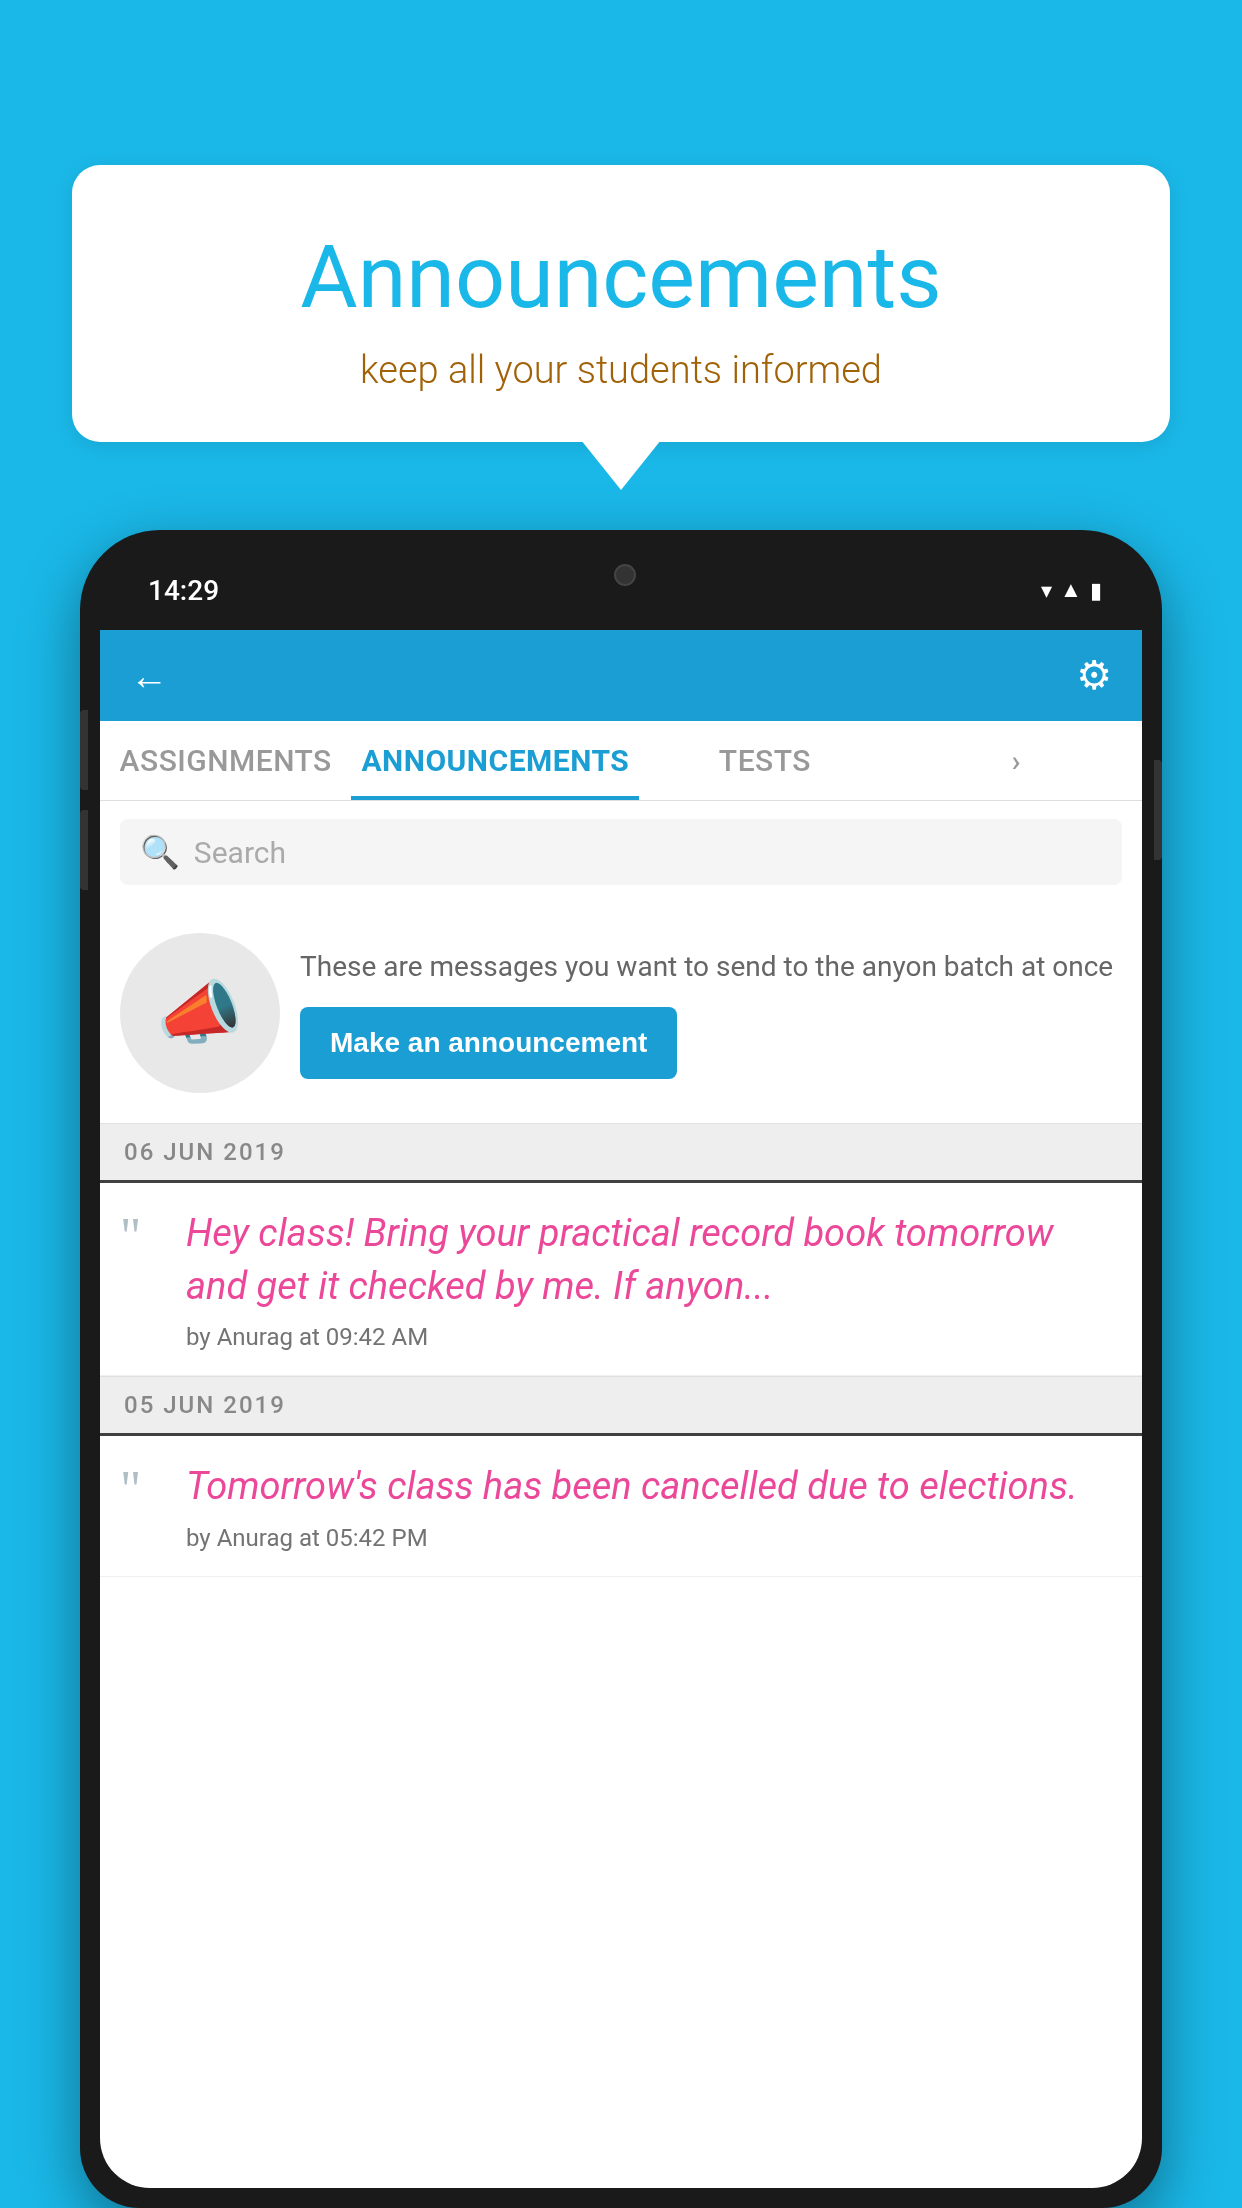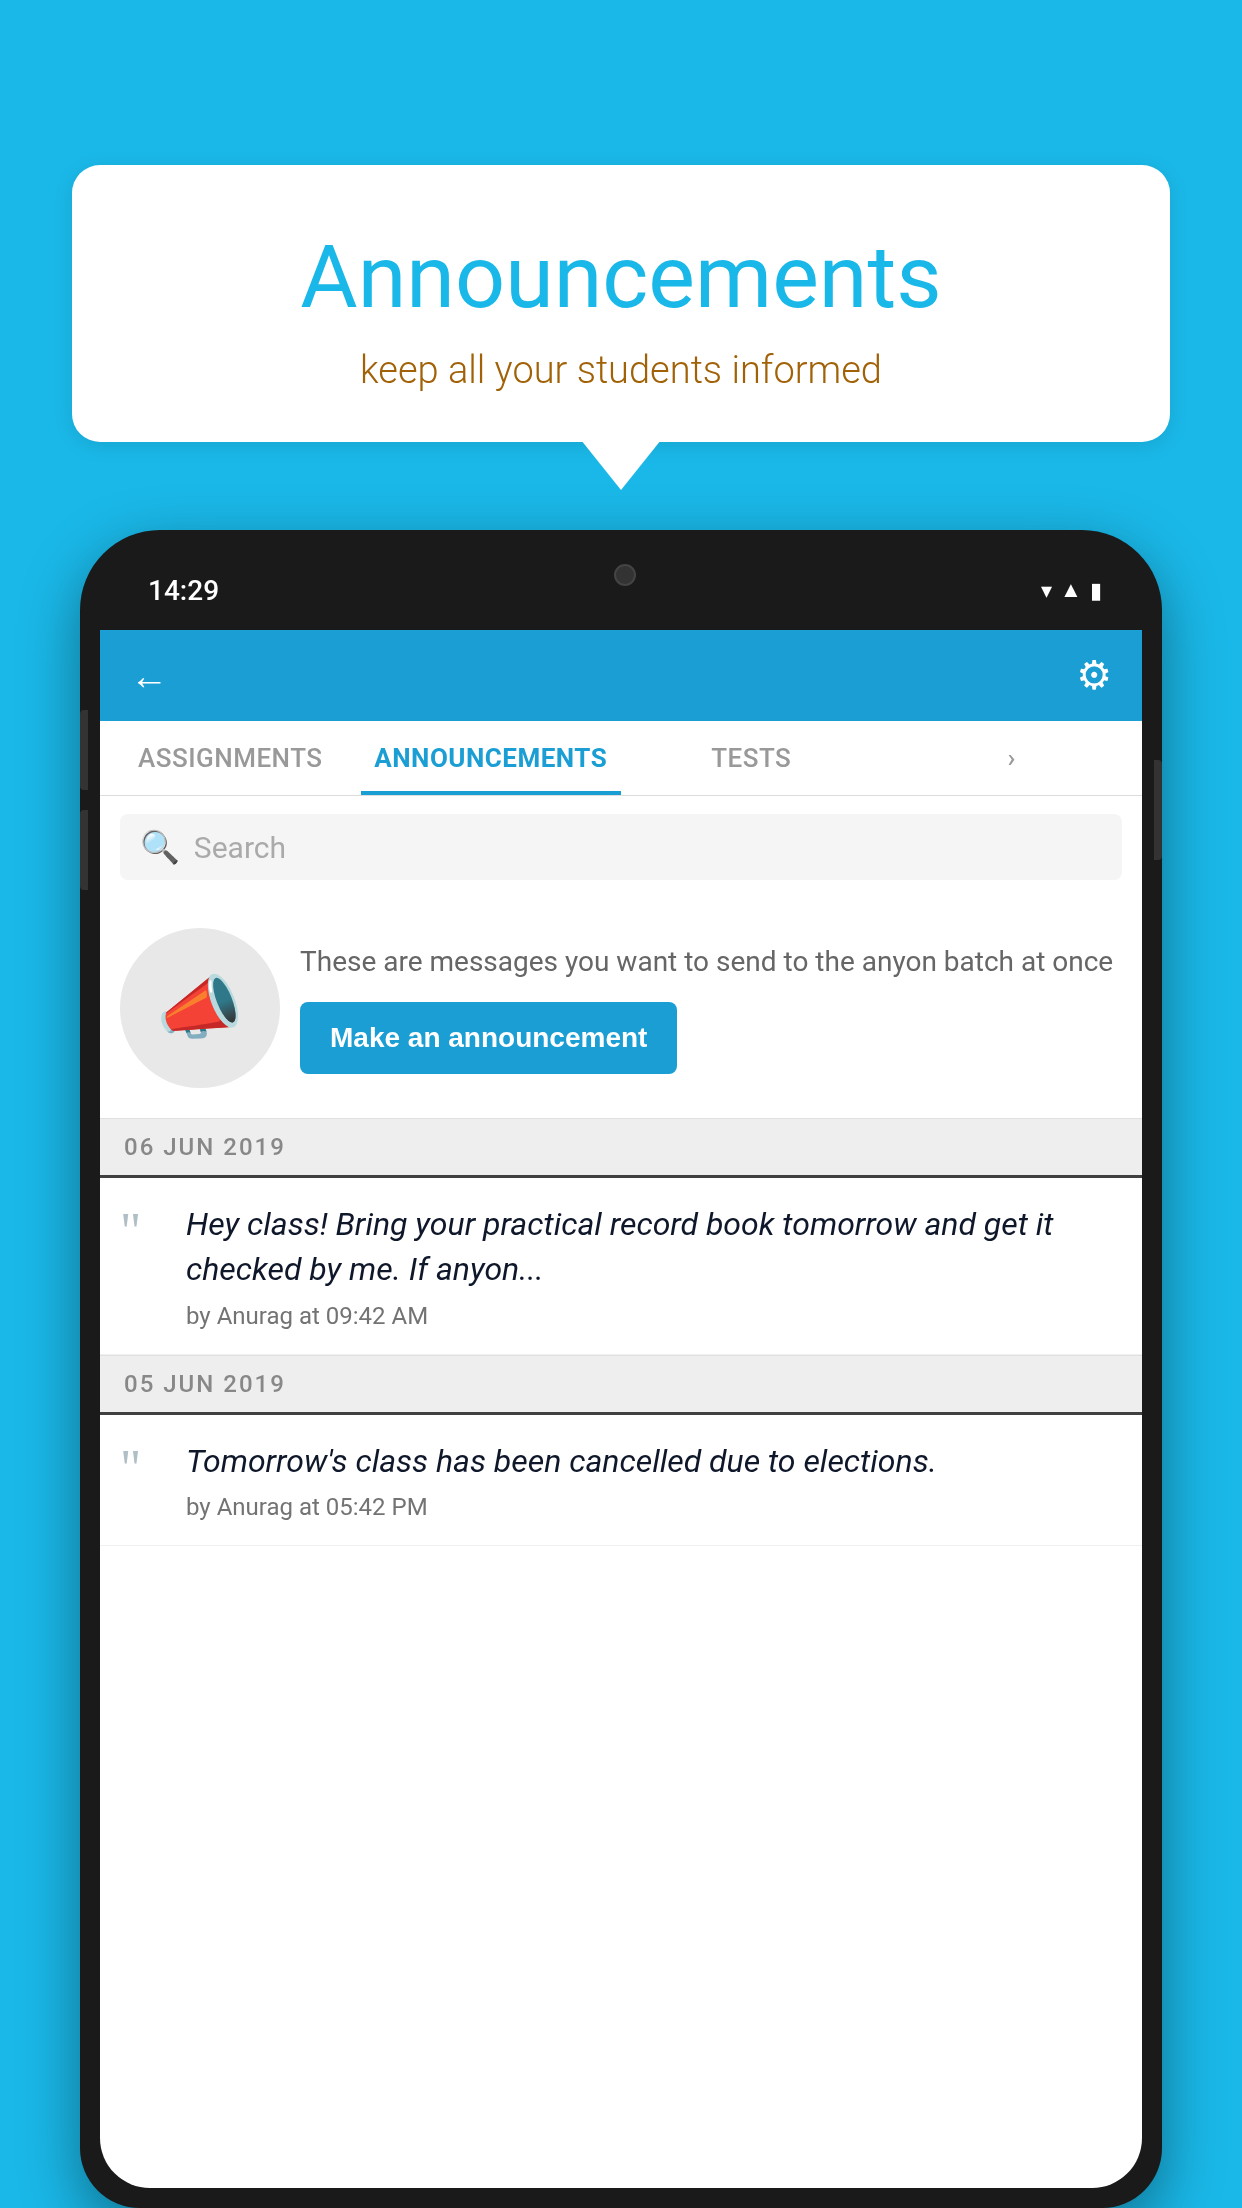--- a/index.html
+++ b/index.html
@@ -188,7 +188,7 @@
       flex: 1;
       text-align: center;
       padding: 22px 10px;
-      font-size: 26px;
+      font-size: 30px;
       color: #999;
       font-weight: 500;
       letter-spacing: 0.5px;

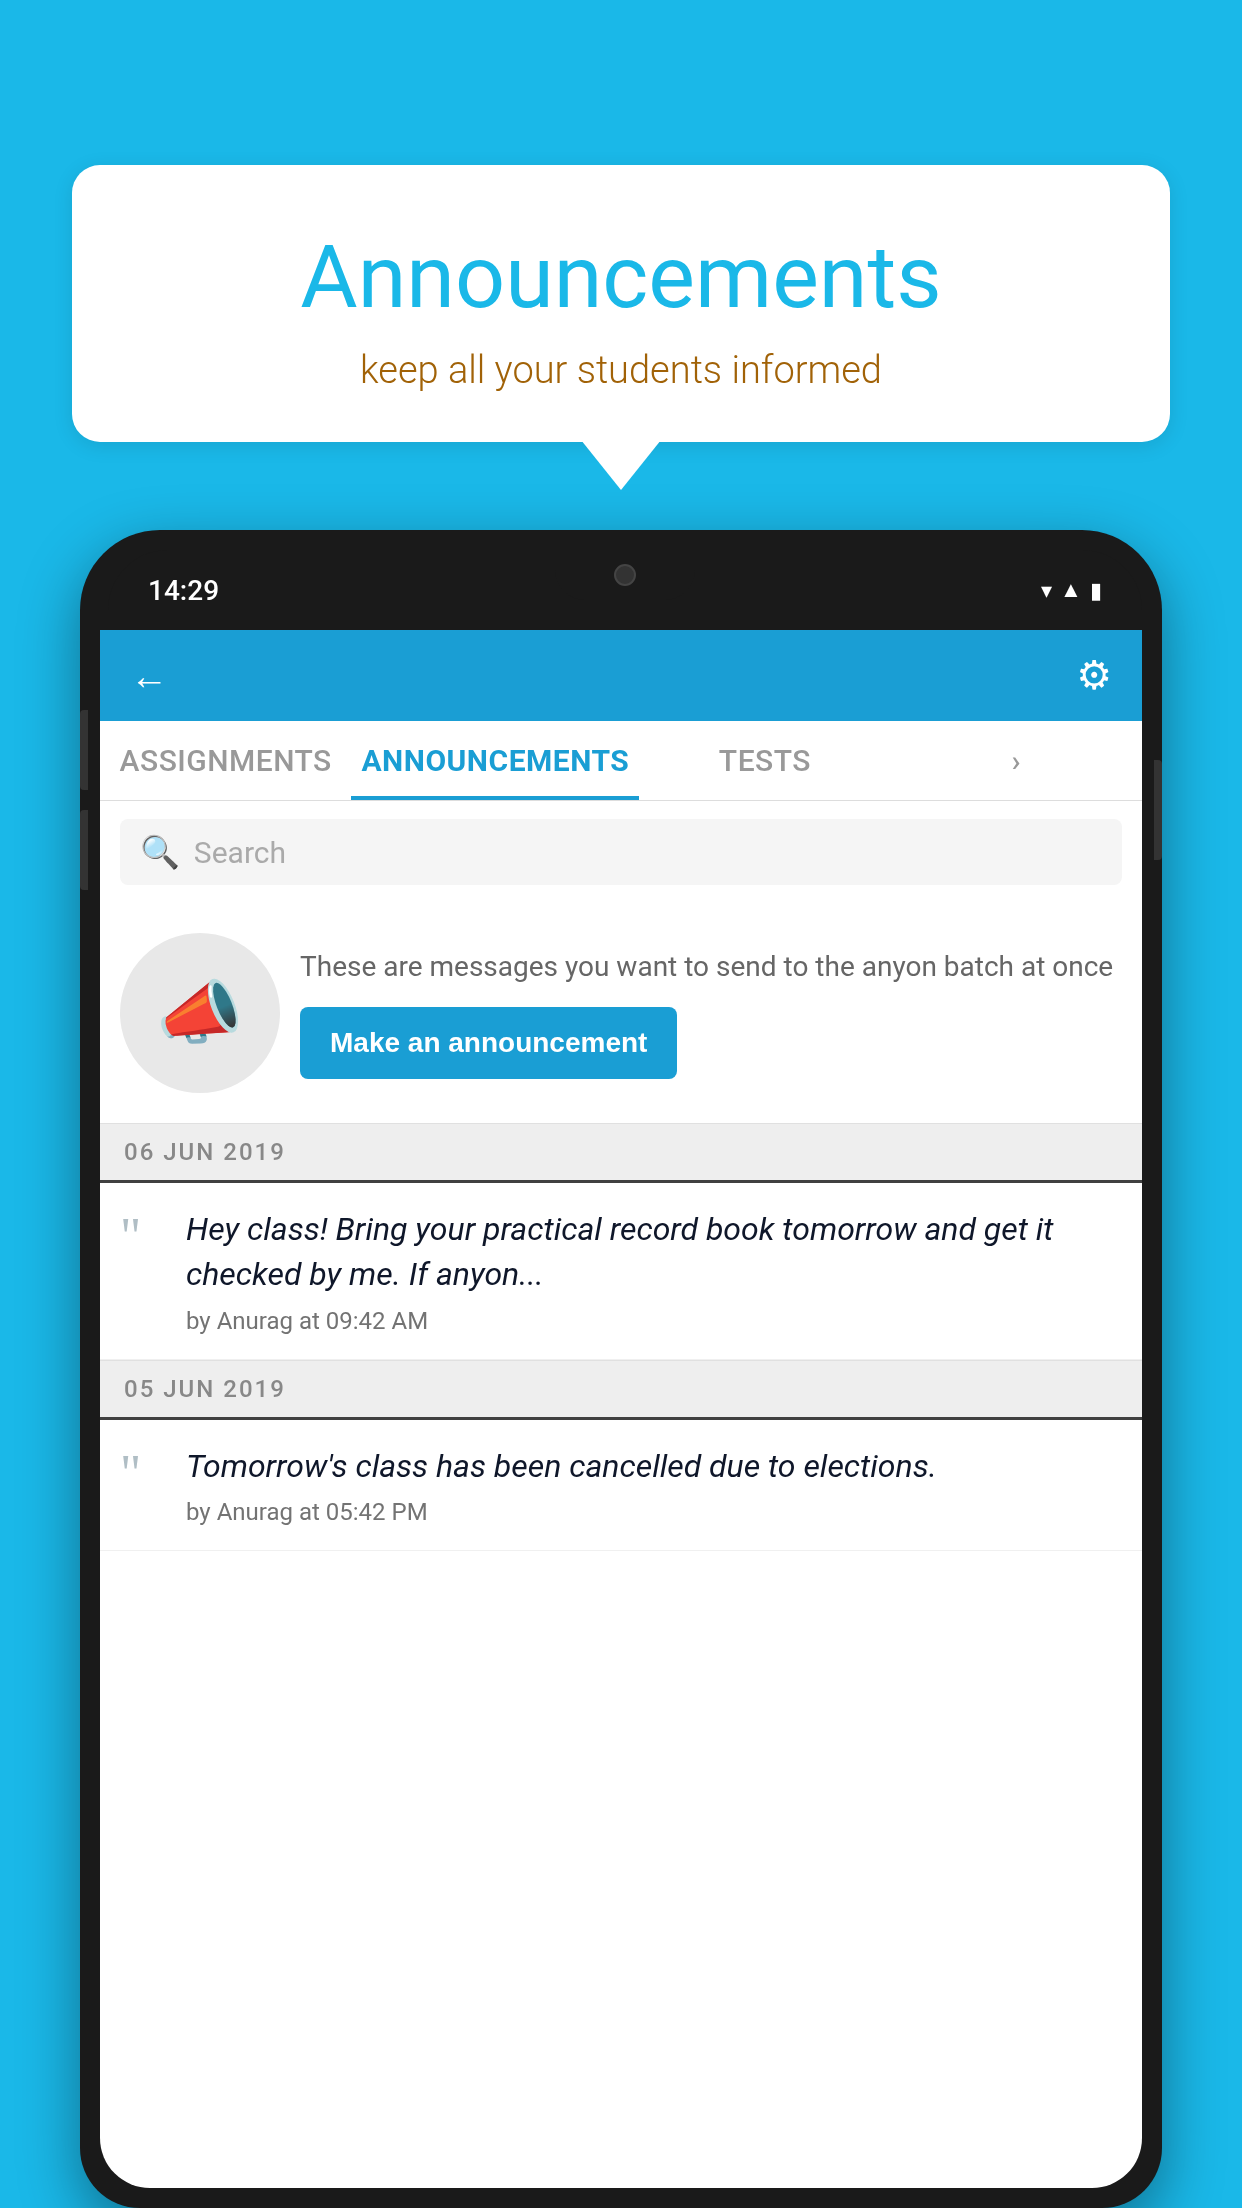--- a/index.html
+++ b/index.html
@@ -318,8 +318,8 @@
     }
 
     .announcement-text {
-      font-size: 32px;
-      color: #0f172a;
+      font-size: 38px;
+      color: #ec4899;
       font-style: italic;
       line-height: 1.4;
       margin-bottom: 10px;

